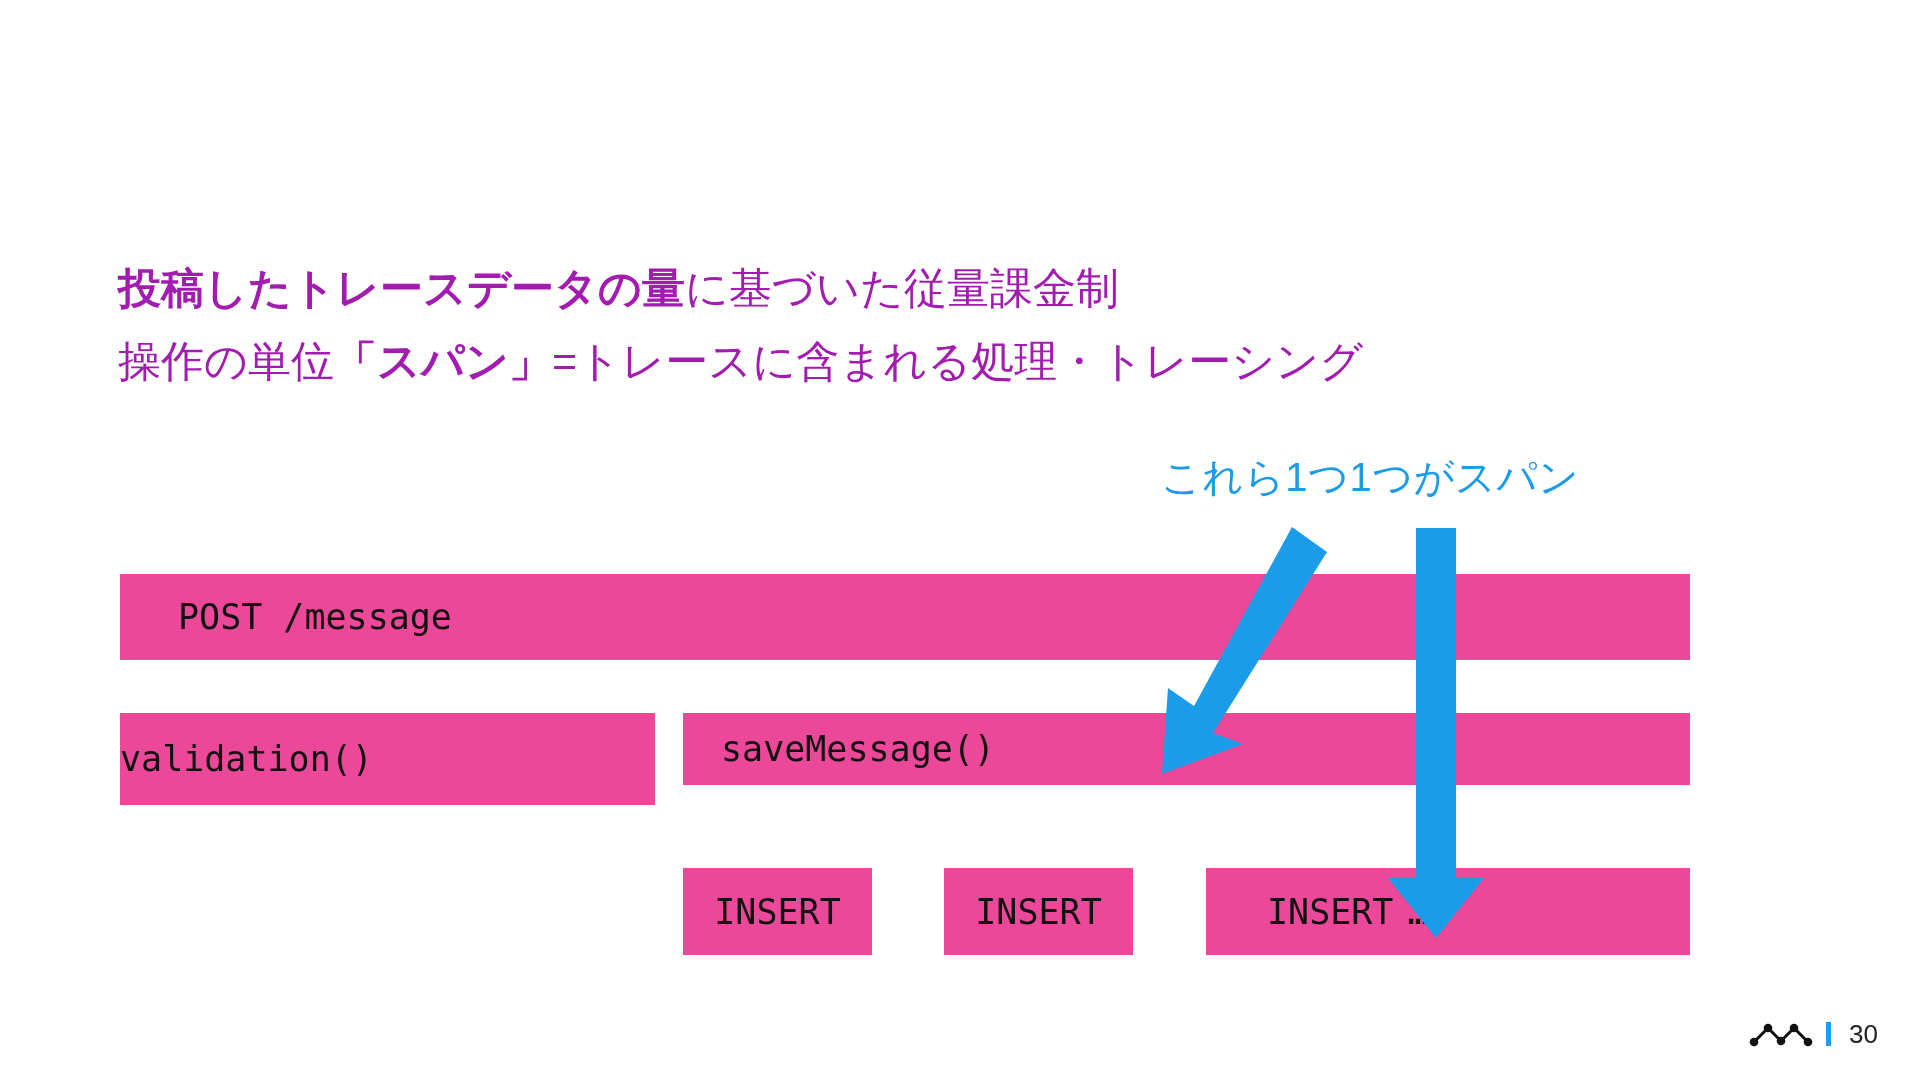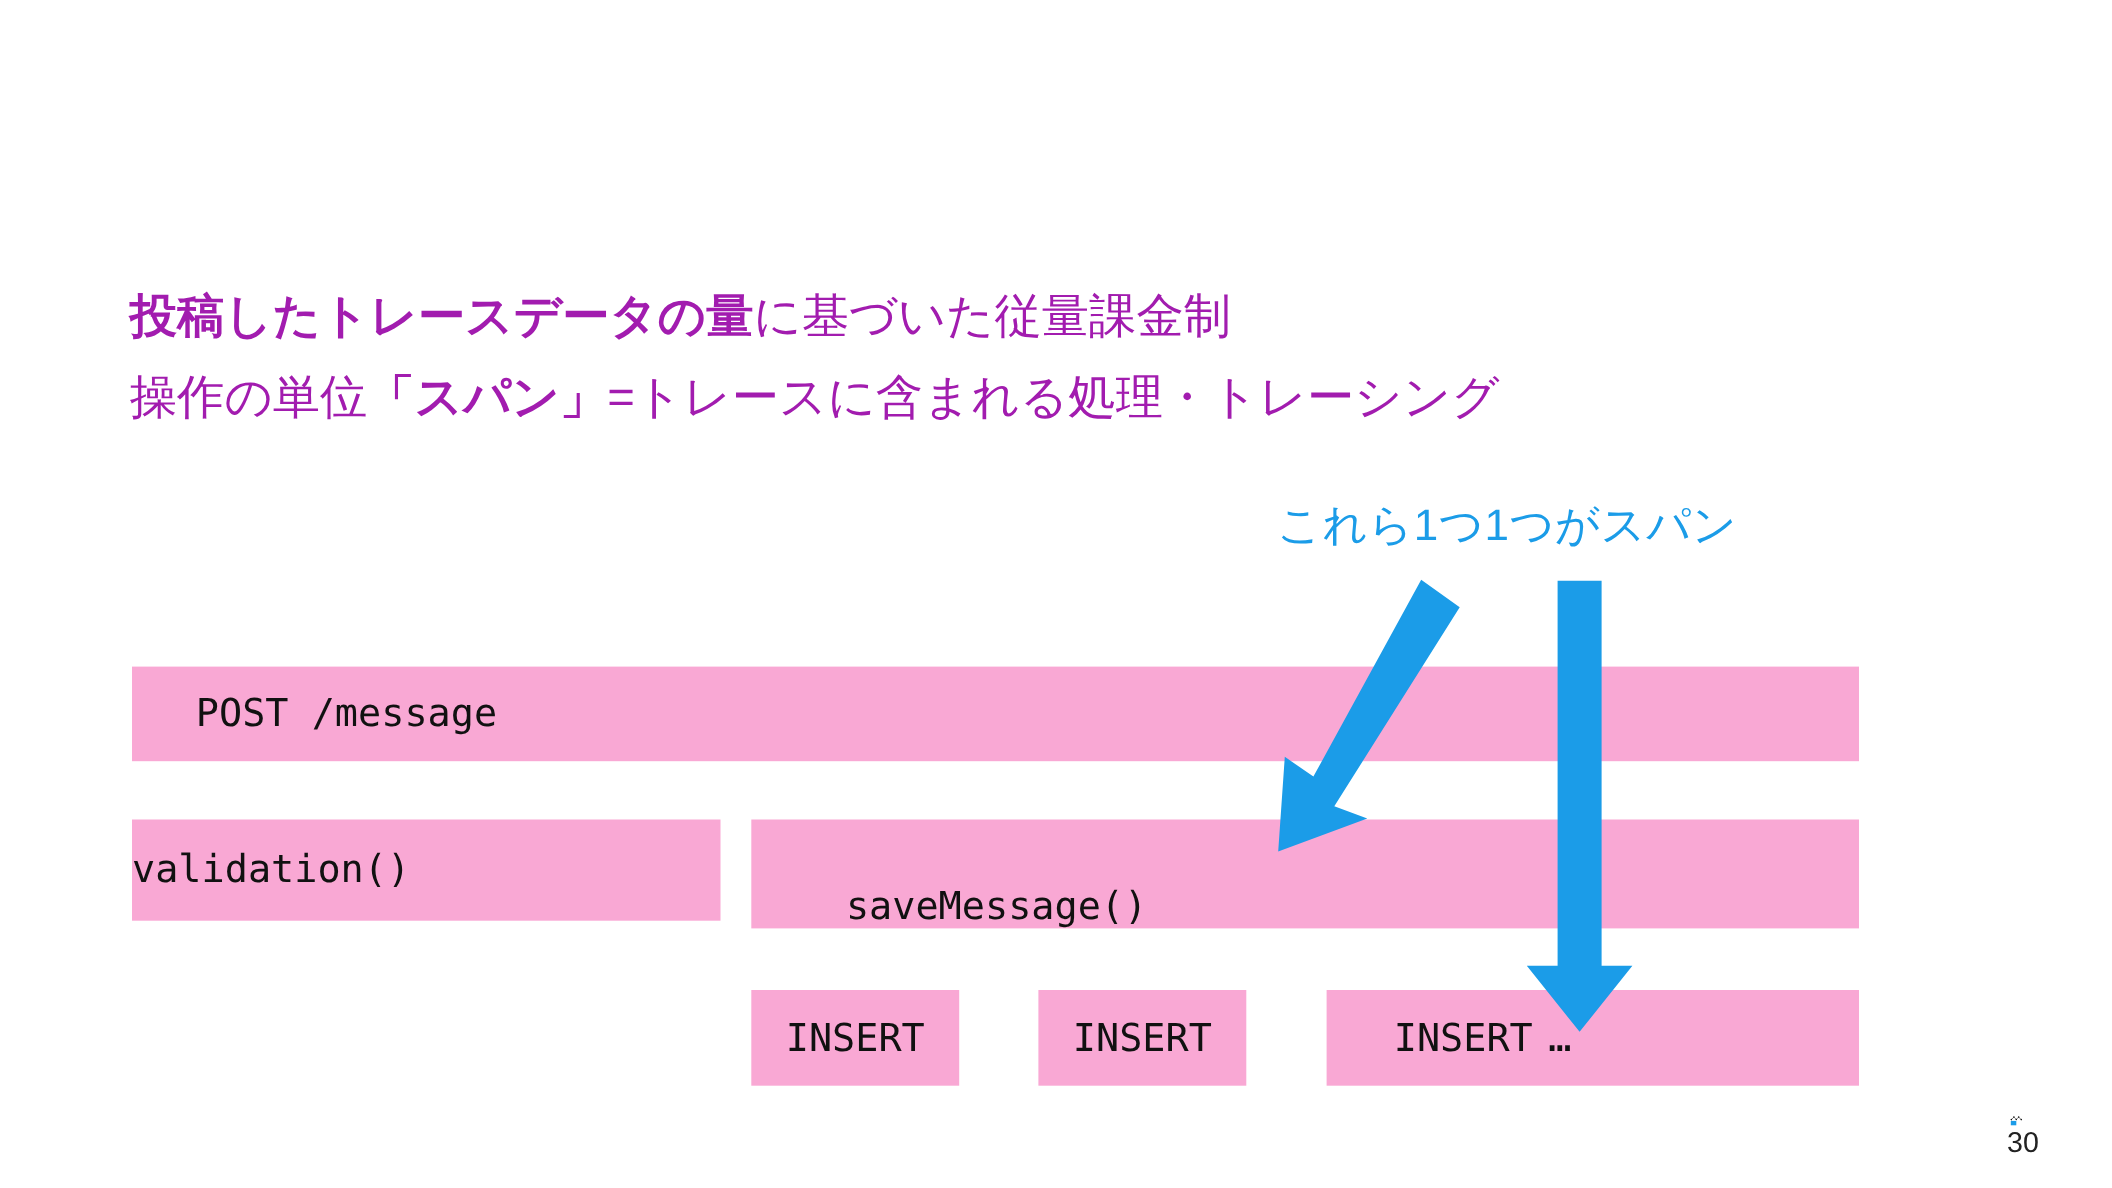--- a/index.html
+++ b/index.html
@@ -85,11 +85,10 @@
   }
   .span-box {
     position: absolute;
-    background: #f9a8d4;
+    background: #ec4899;
     display: flex;
     align-items: center;
     box-sizing: border-box;
-    margin-top: 32px;
   }
   .span-label {
     font-family: "DejaVu Sans Mono", "Liberation Mono", monospace;

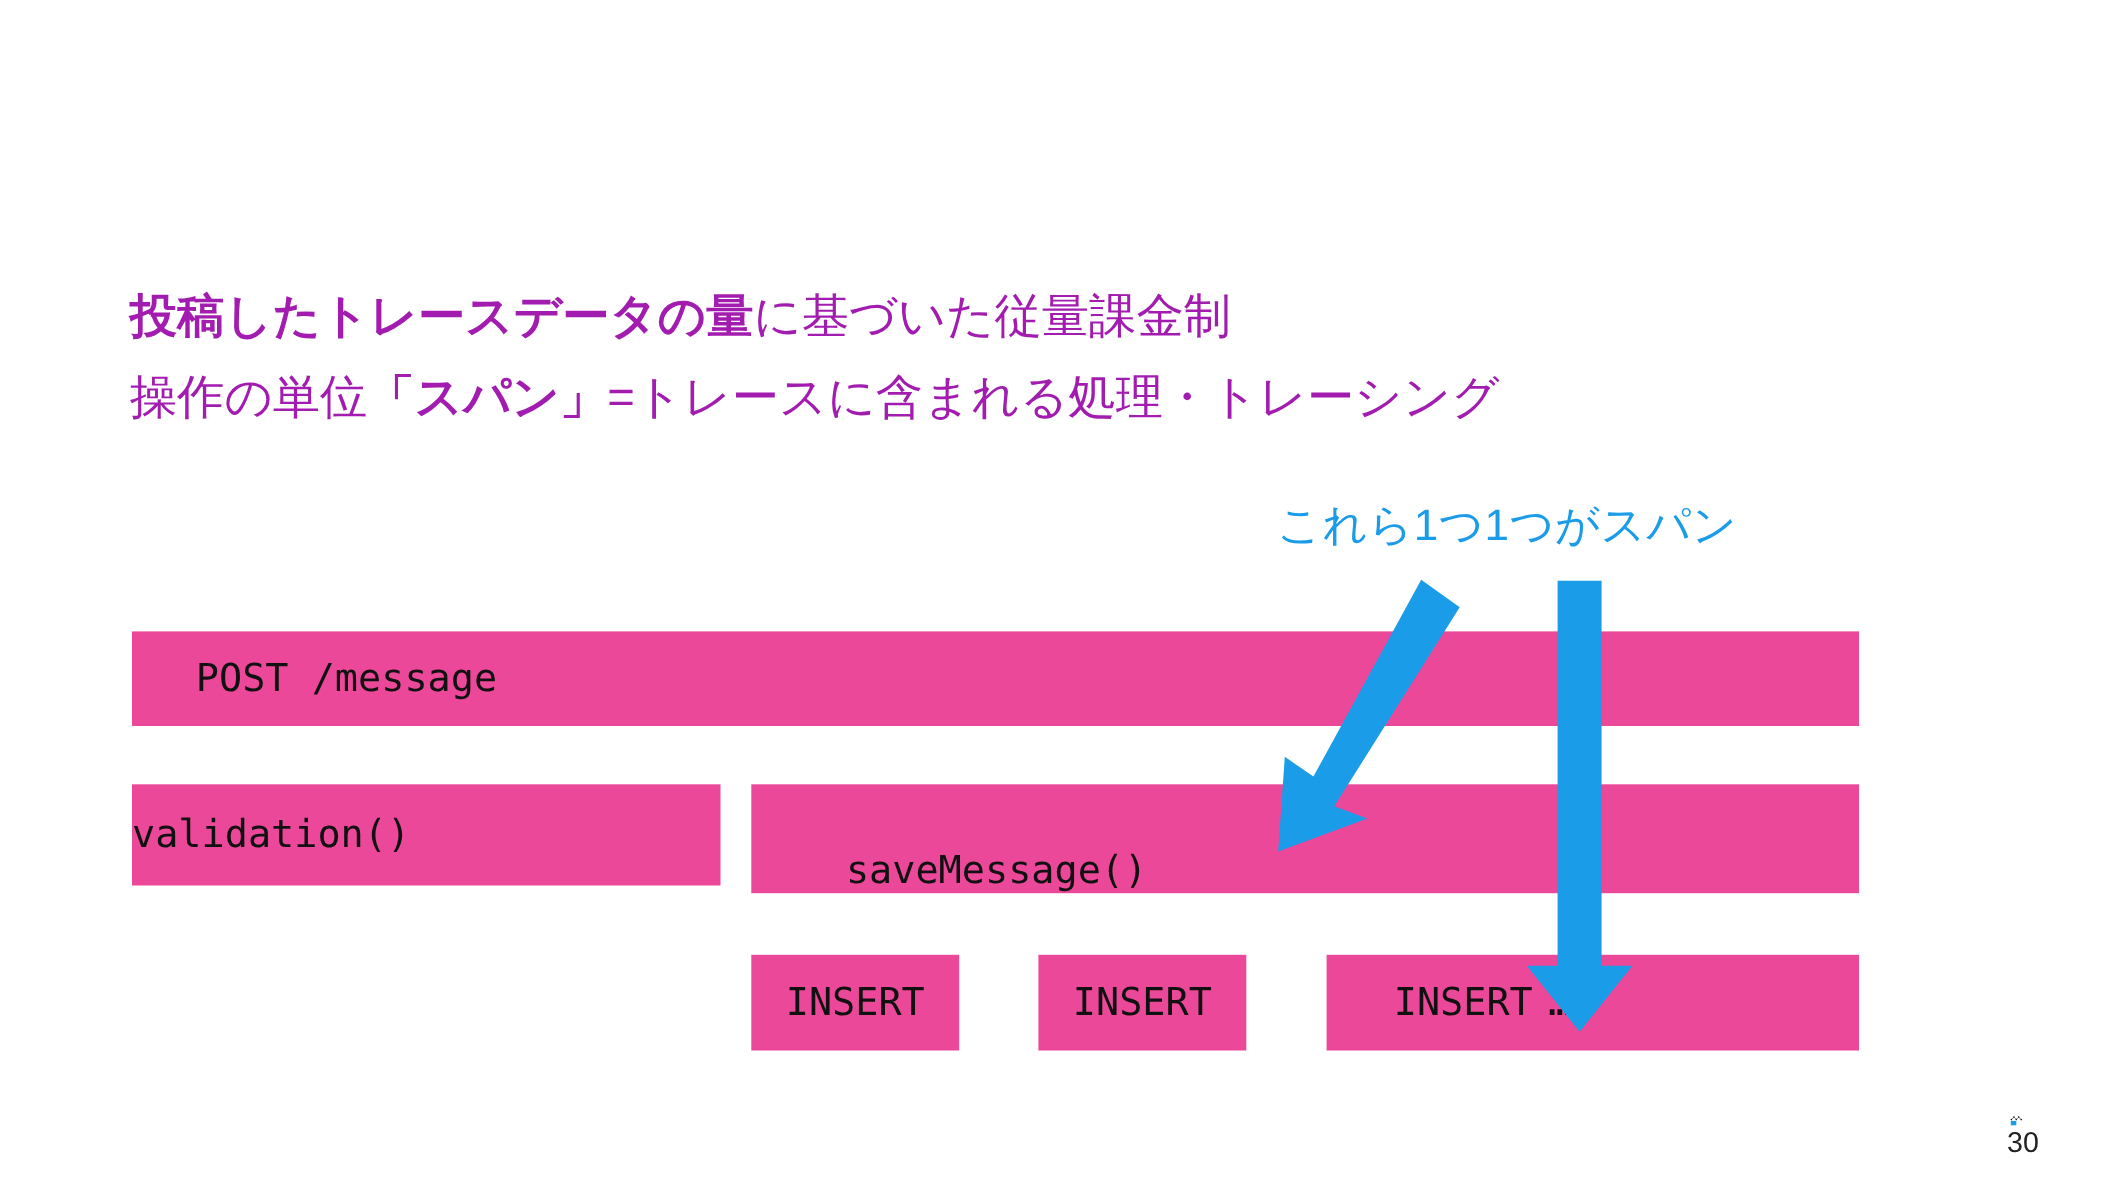--- a/index.html
+++ b/index.html
@@ -108,9 +108,8 @@
     left: 120px;  top: 713px;  width: 535px;  height: 92px;
   }
   .box-savemessage {
-    left: 683px;  top: 713px;  width: 1007px; height: 99px;
-    padding-left: 86px;
-    align-items: flex-end;
+    left: 683px;  top: 713px;  width: 1007px; height: 72px;
+    padding-left: 38px;
   }
   
   .box-insert-1 {

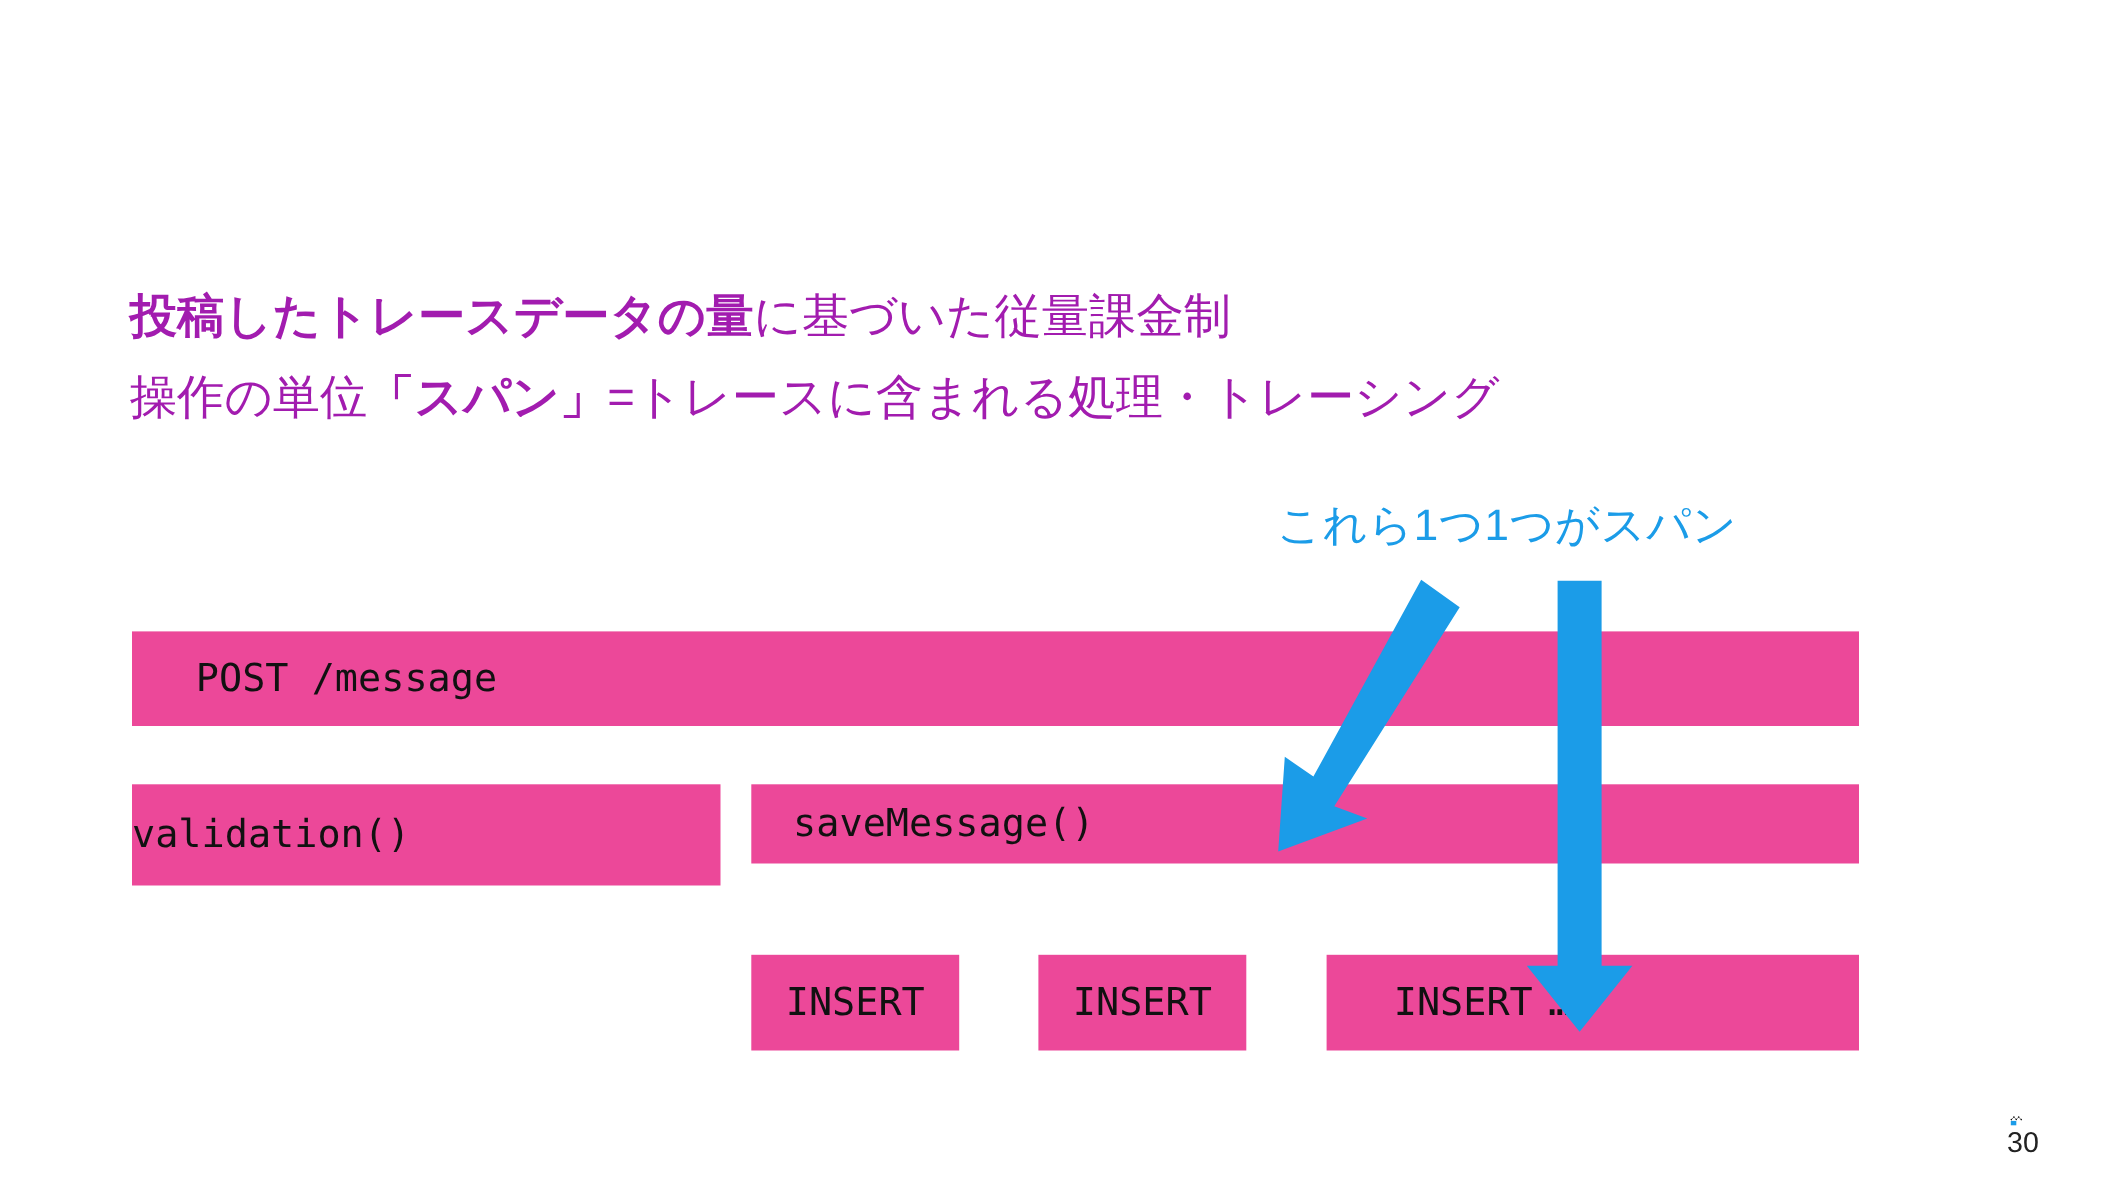--- a/index.html
+++ b/index.html
@@ -147,7 +147,6 @@
     display: flex;
     align-items: center;
     height: 40px;
-    flex-direction: column;
   }
   .footer-logo {
     display: block;

